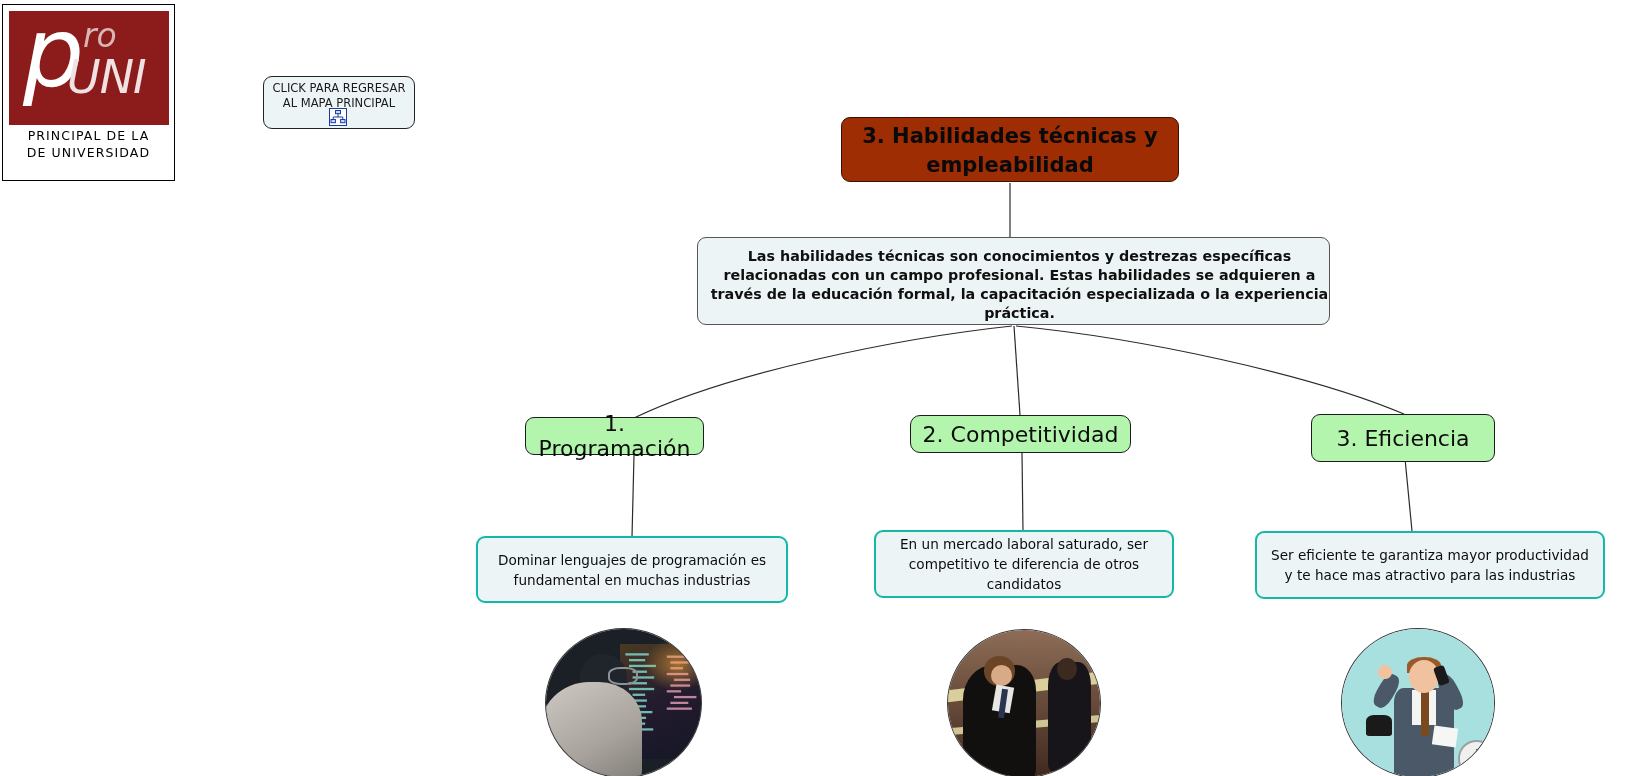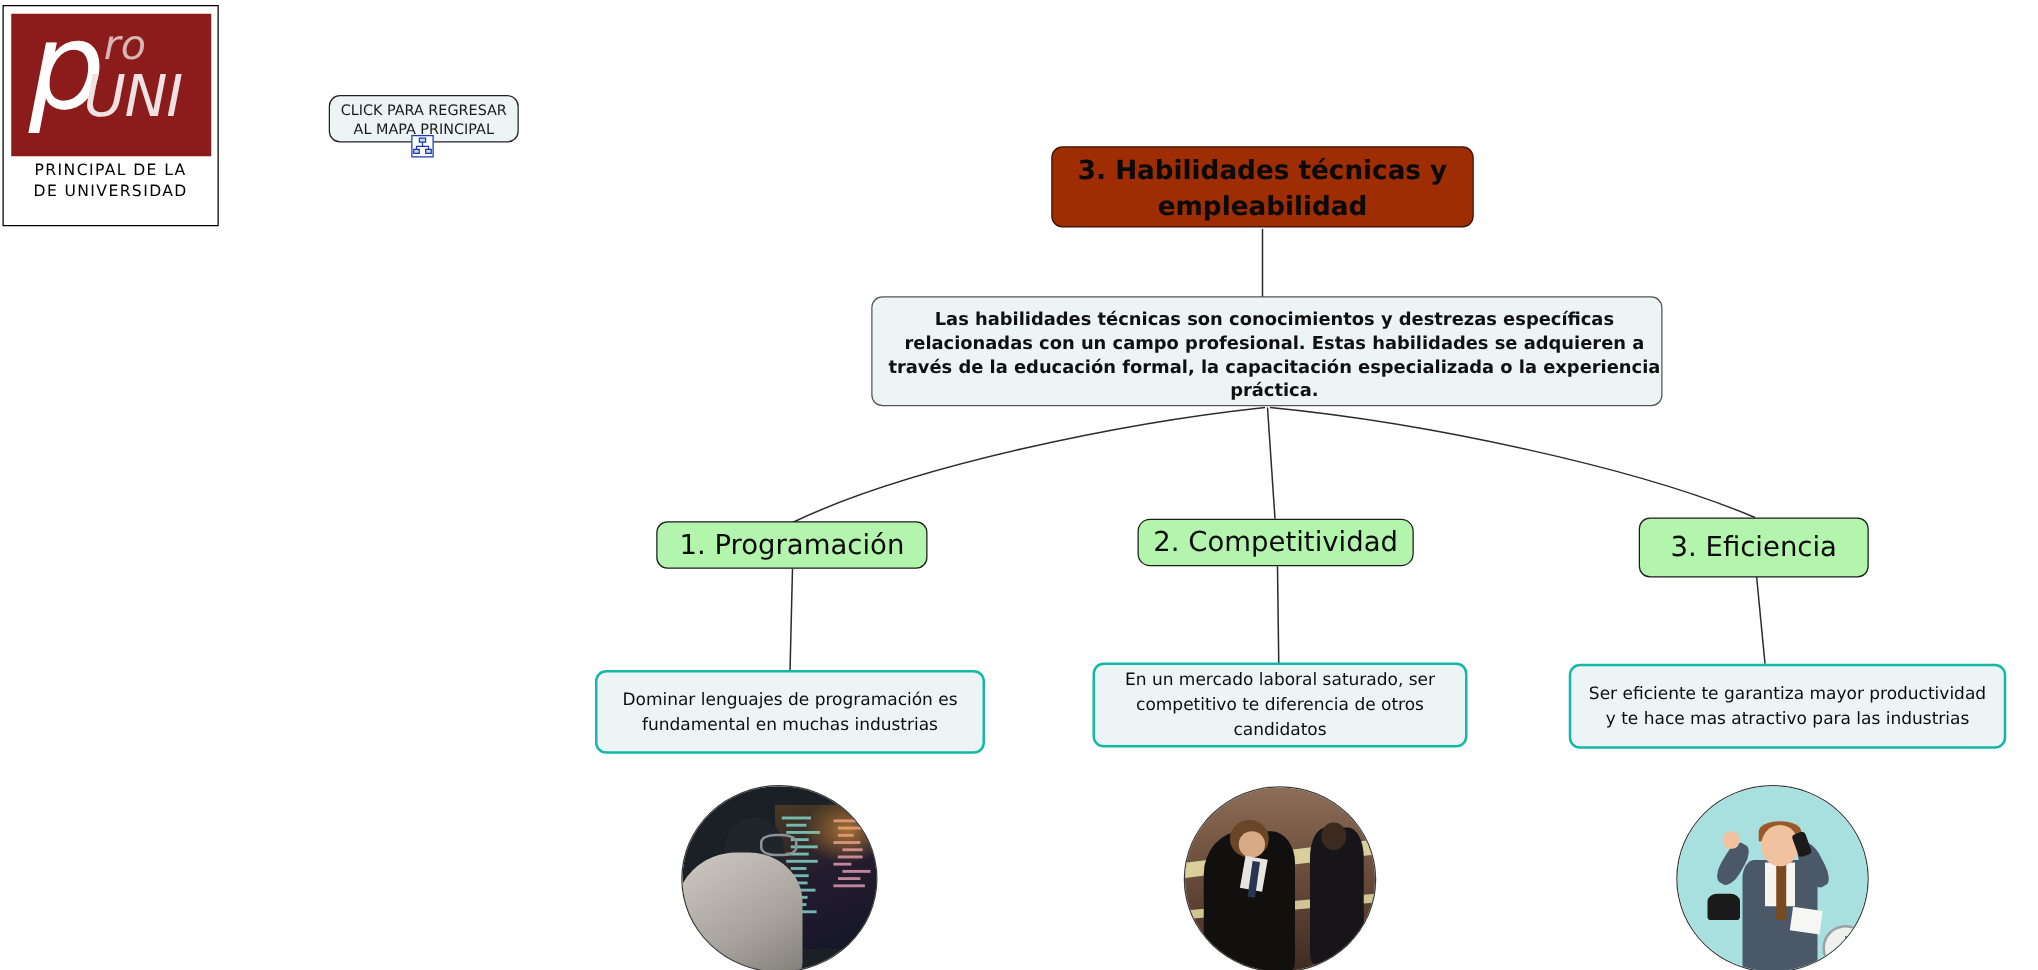--- a/index.html
+++ b/index.html
@@ -100,7 +100,7 @@
     left: 263px;
     top: 76px;
     width: 152px;
-    height: 38px;
+    height: 53px;
     background: #edf4f5;
     border: 1px solid #222222;
     border-radius: 9px;

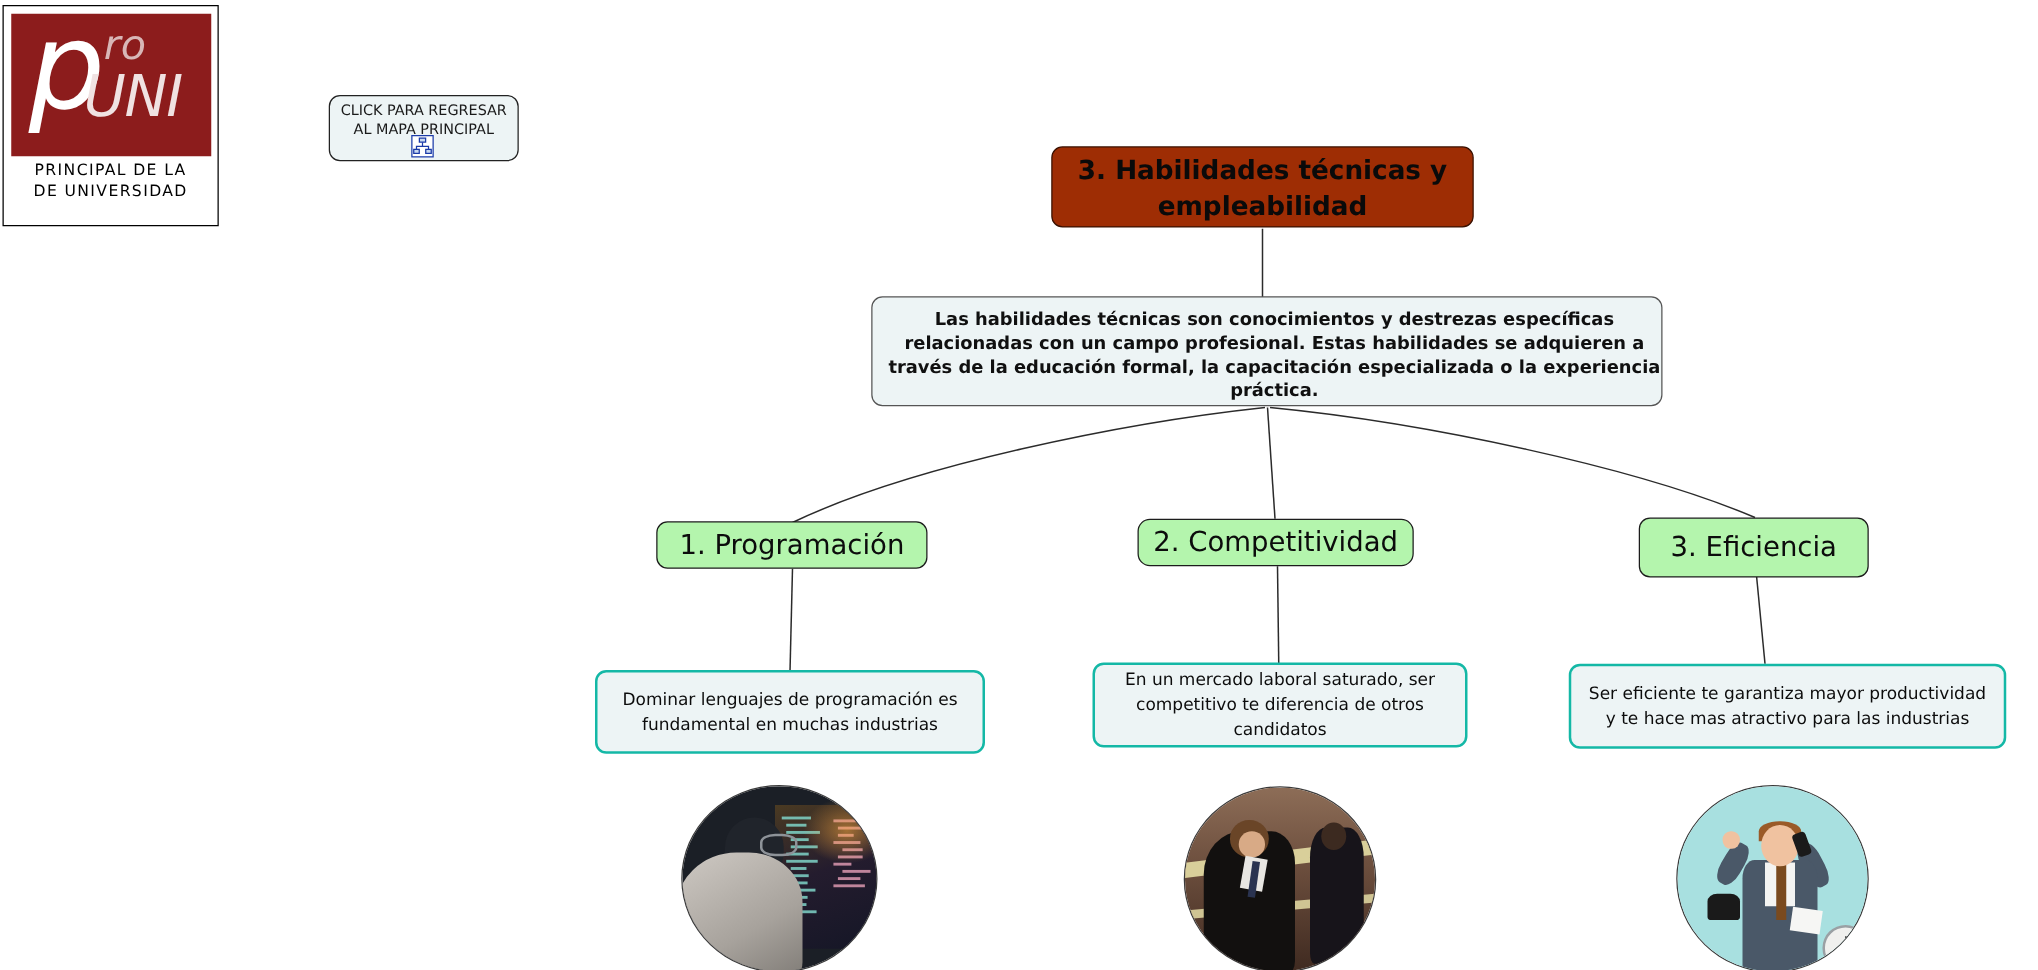--- a/index.html
+++ b/index.html
@@ -175,7 +175,7 @@
     align-items: center;
     justify-content: center;
   }
-  .green-1 { left: 525px; top: 417px; width: 217px; height: 38px; }
+  .green-1 { left: 525px; top: 417px; width: 179px; height: 38px; }
   .green-2 { left: 910px; top: 415px; width: 221px; height: 38px; border-radius: 10px; }
   .green-3 { left: 1311px; top: 414px; width: 184px; height: 48px; }
 

